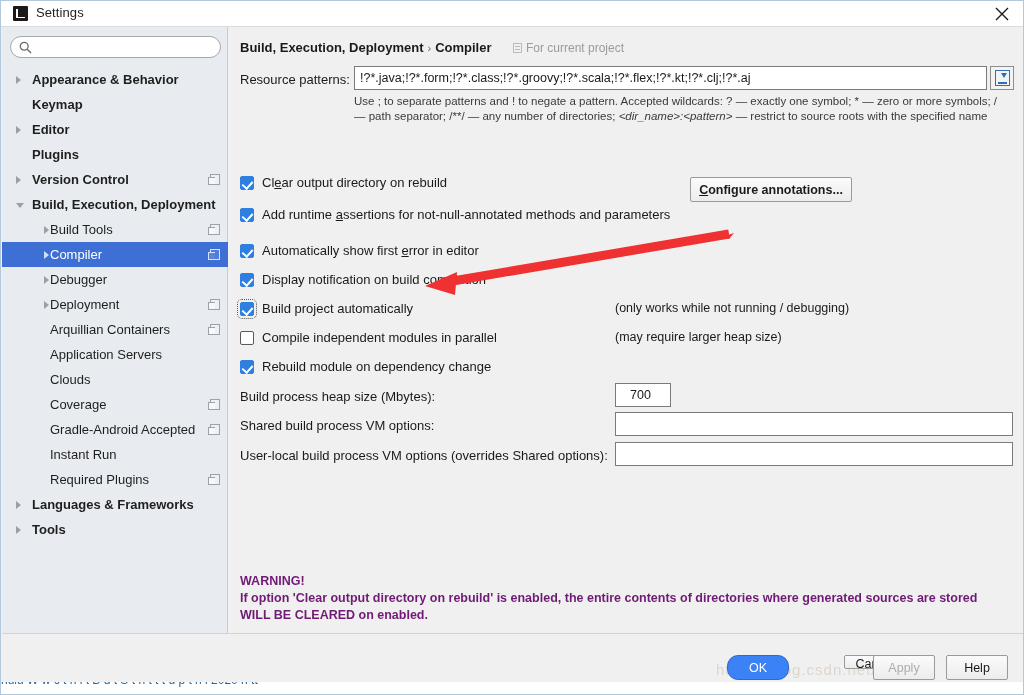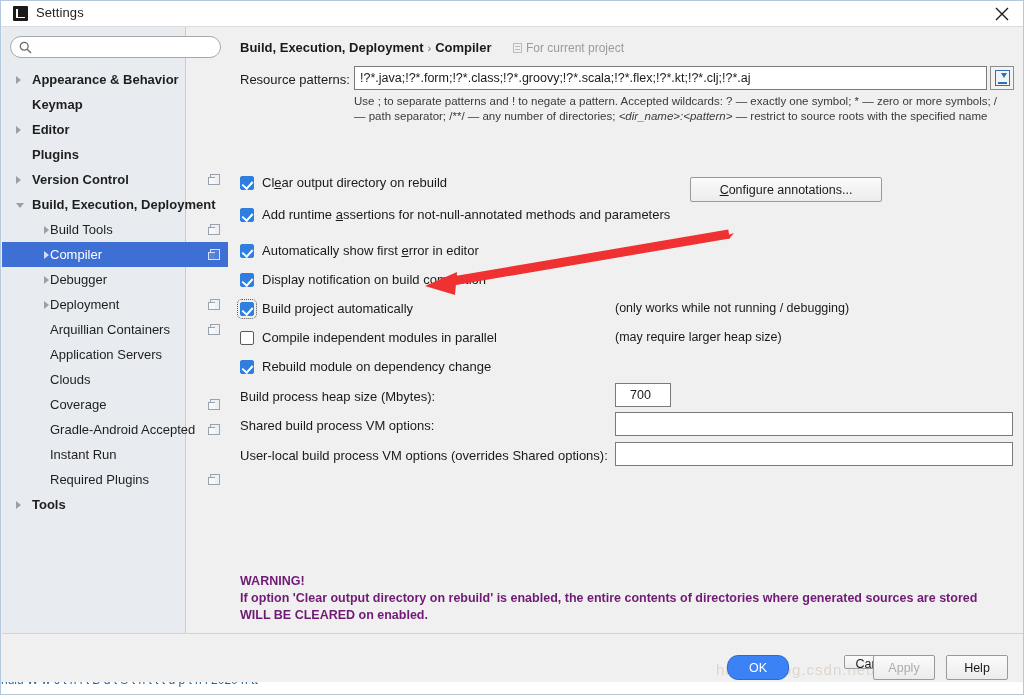--- a/index.html
+++ b/index.html
@@ -61,7 +61,7 @@
   
   .sidebar {
     position: absolute; left: 1px; top: 26px;
-    width: 184px; height: 606px;
+    width: 226px; height: 606px;
     background: #e8ecf0;
     border-right: 1px solid #c8ccd0;
     box-sizing: border-box;

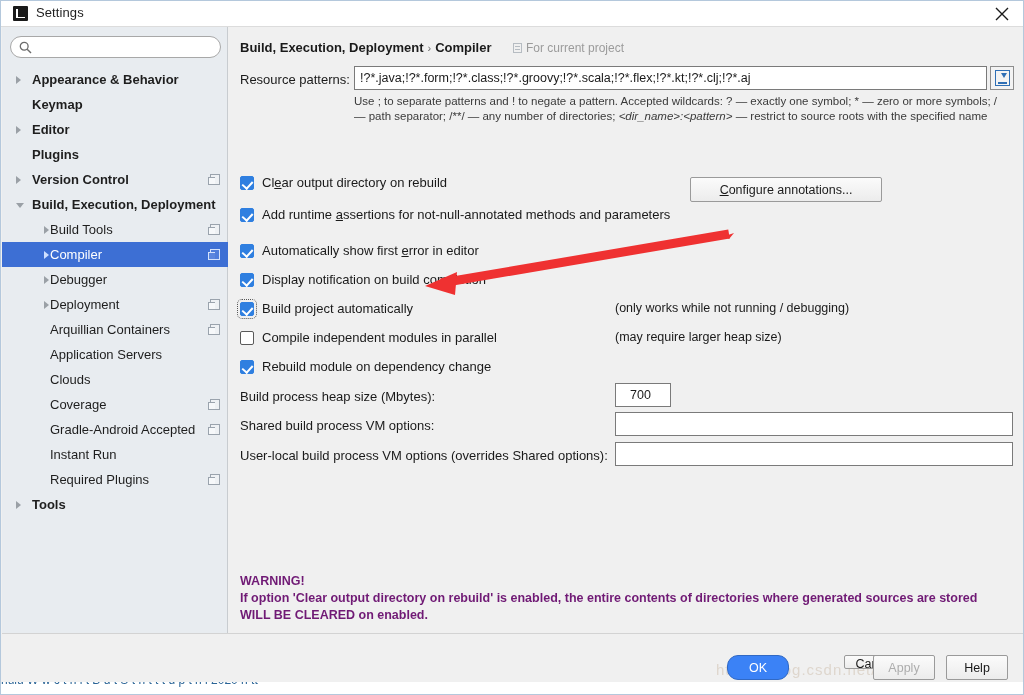--- a/index.html
+++ b/index.html
@@ -261,7 +261,7 @@
   }
   .btn-cfg {
     position: absolute; left: 461px; top: 150px;
-    width: 192px; height: 25px;
+    width: 162px; height: 25px; font-weight: bold;
   }
   .btn-cfg u { text-decoration: underline; }
 

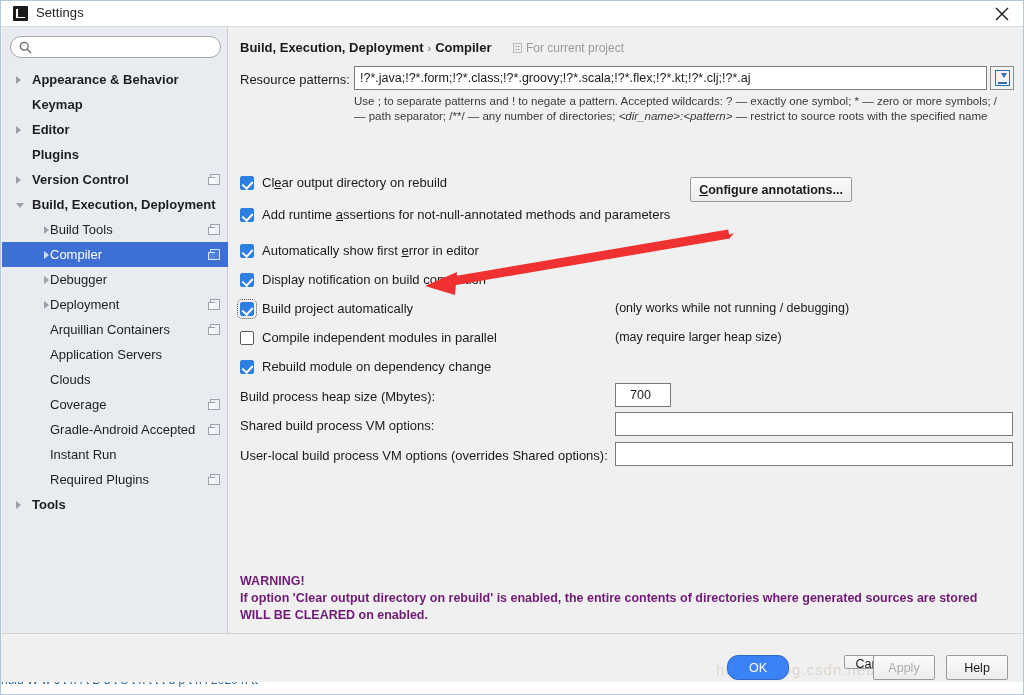--- a/index.html
+++ b/index.html
@@ -429,6 +429,10 @@
         </div>
         <div class="trow bold">
           <span class="arrow" style="left: 14px;"></span>
+          <span class="lbl" style="left: 30px;">Languages &amp; Frameworks</span>
+        </div>
+        <div class="trow bold">
+          <span class="arrow" style="left: 14px;"></span>
           <span class="lbl" style="left: 30px;">Tools</span>
         </div>
       </div>

